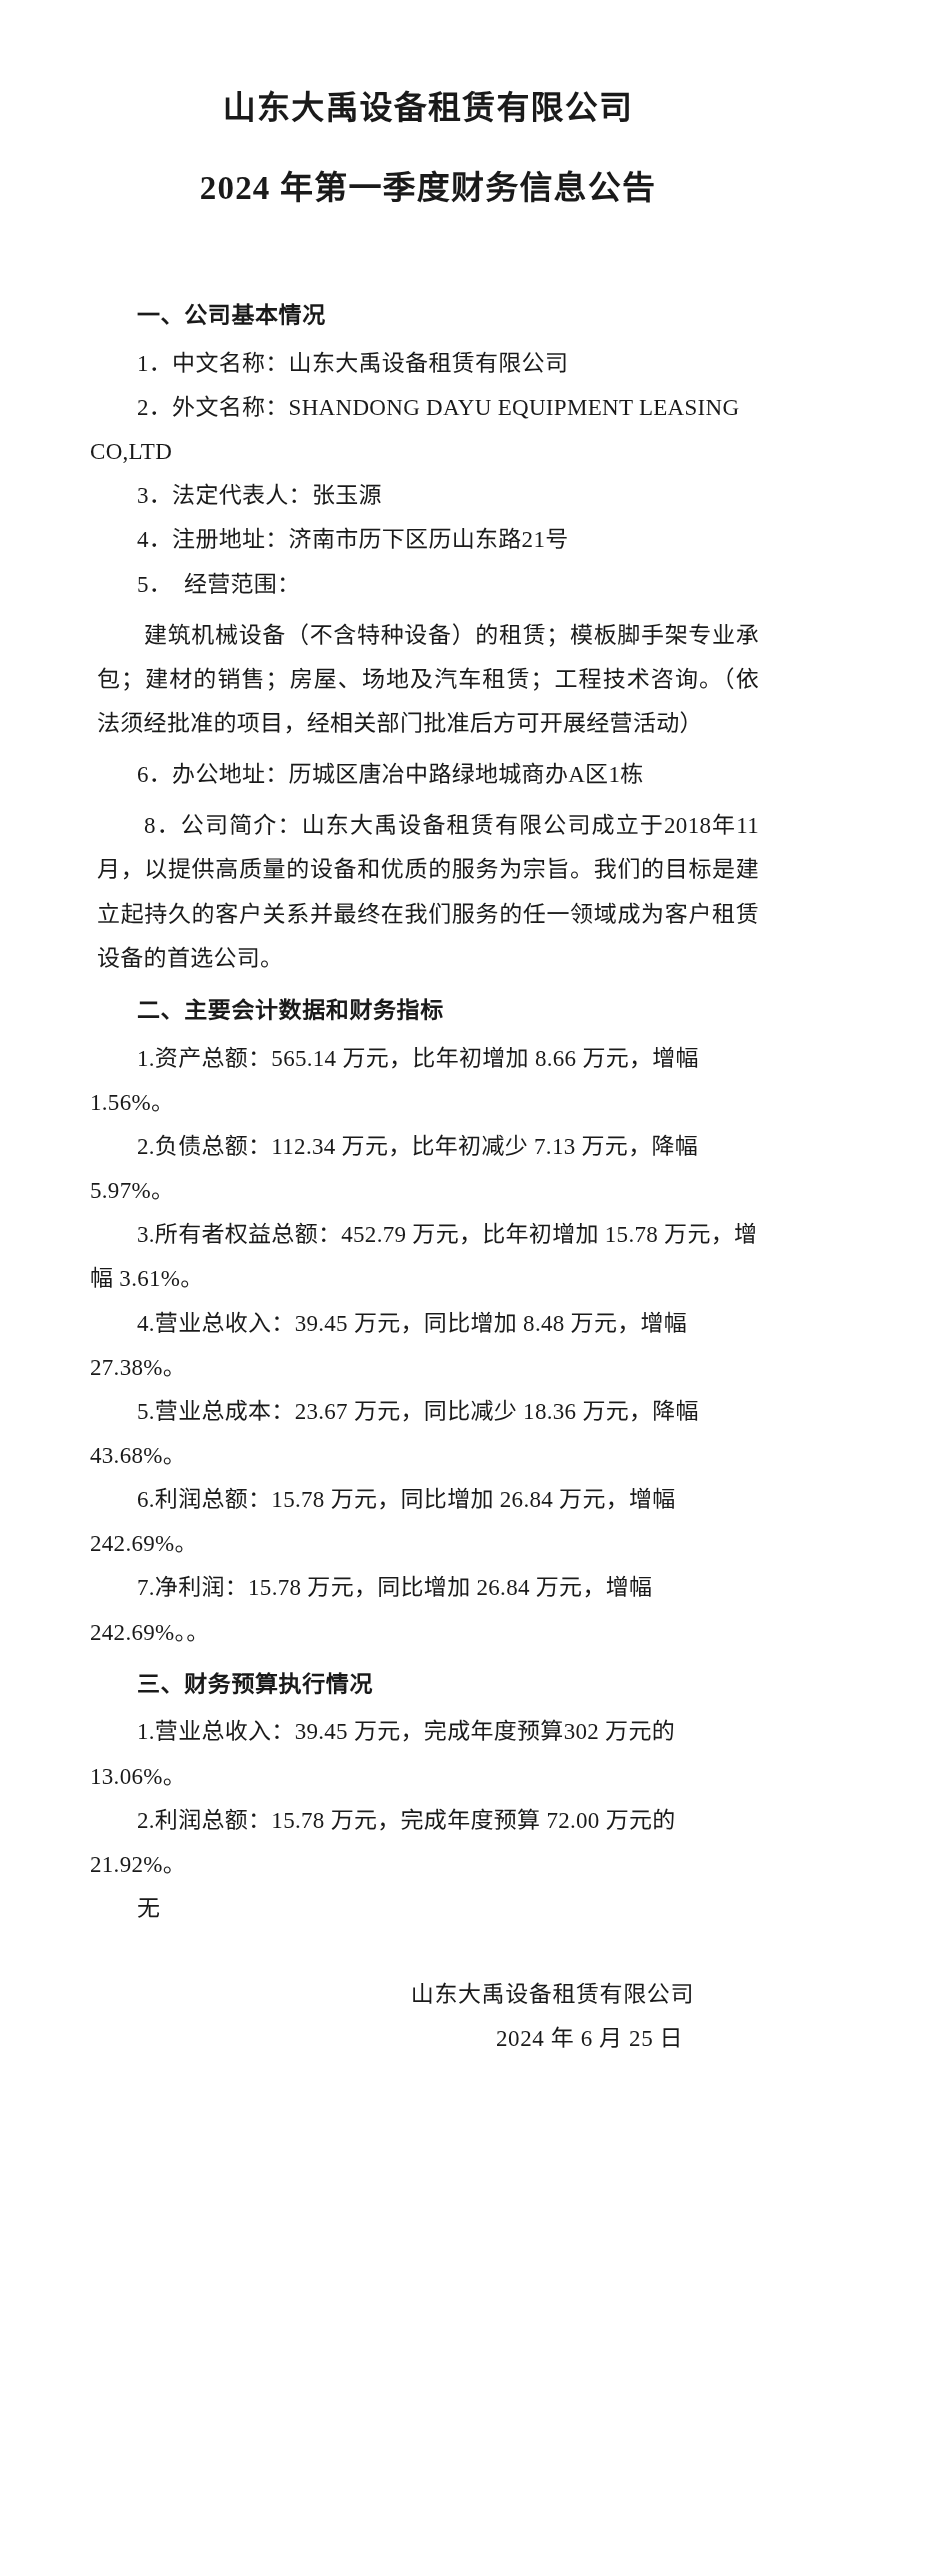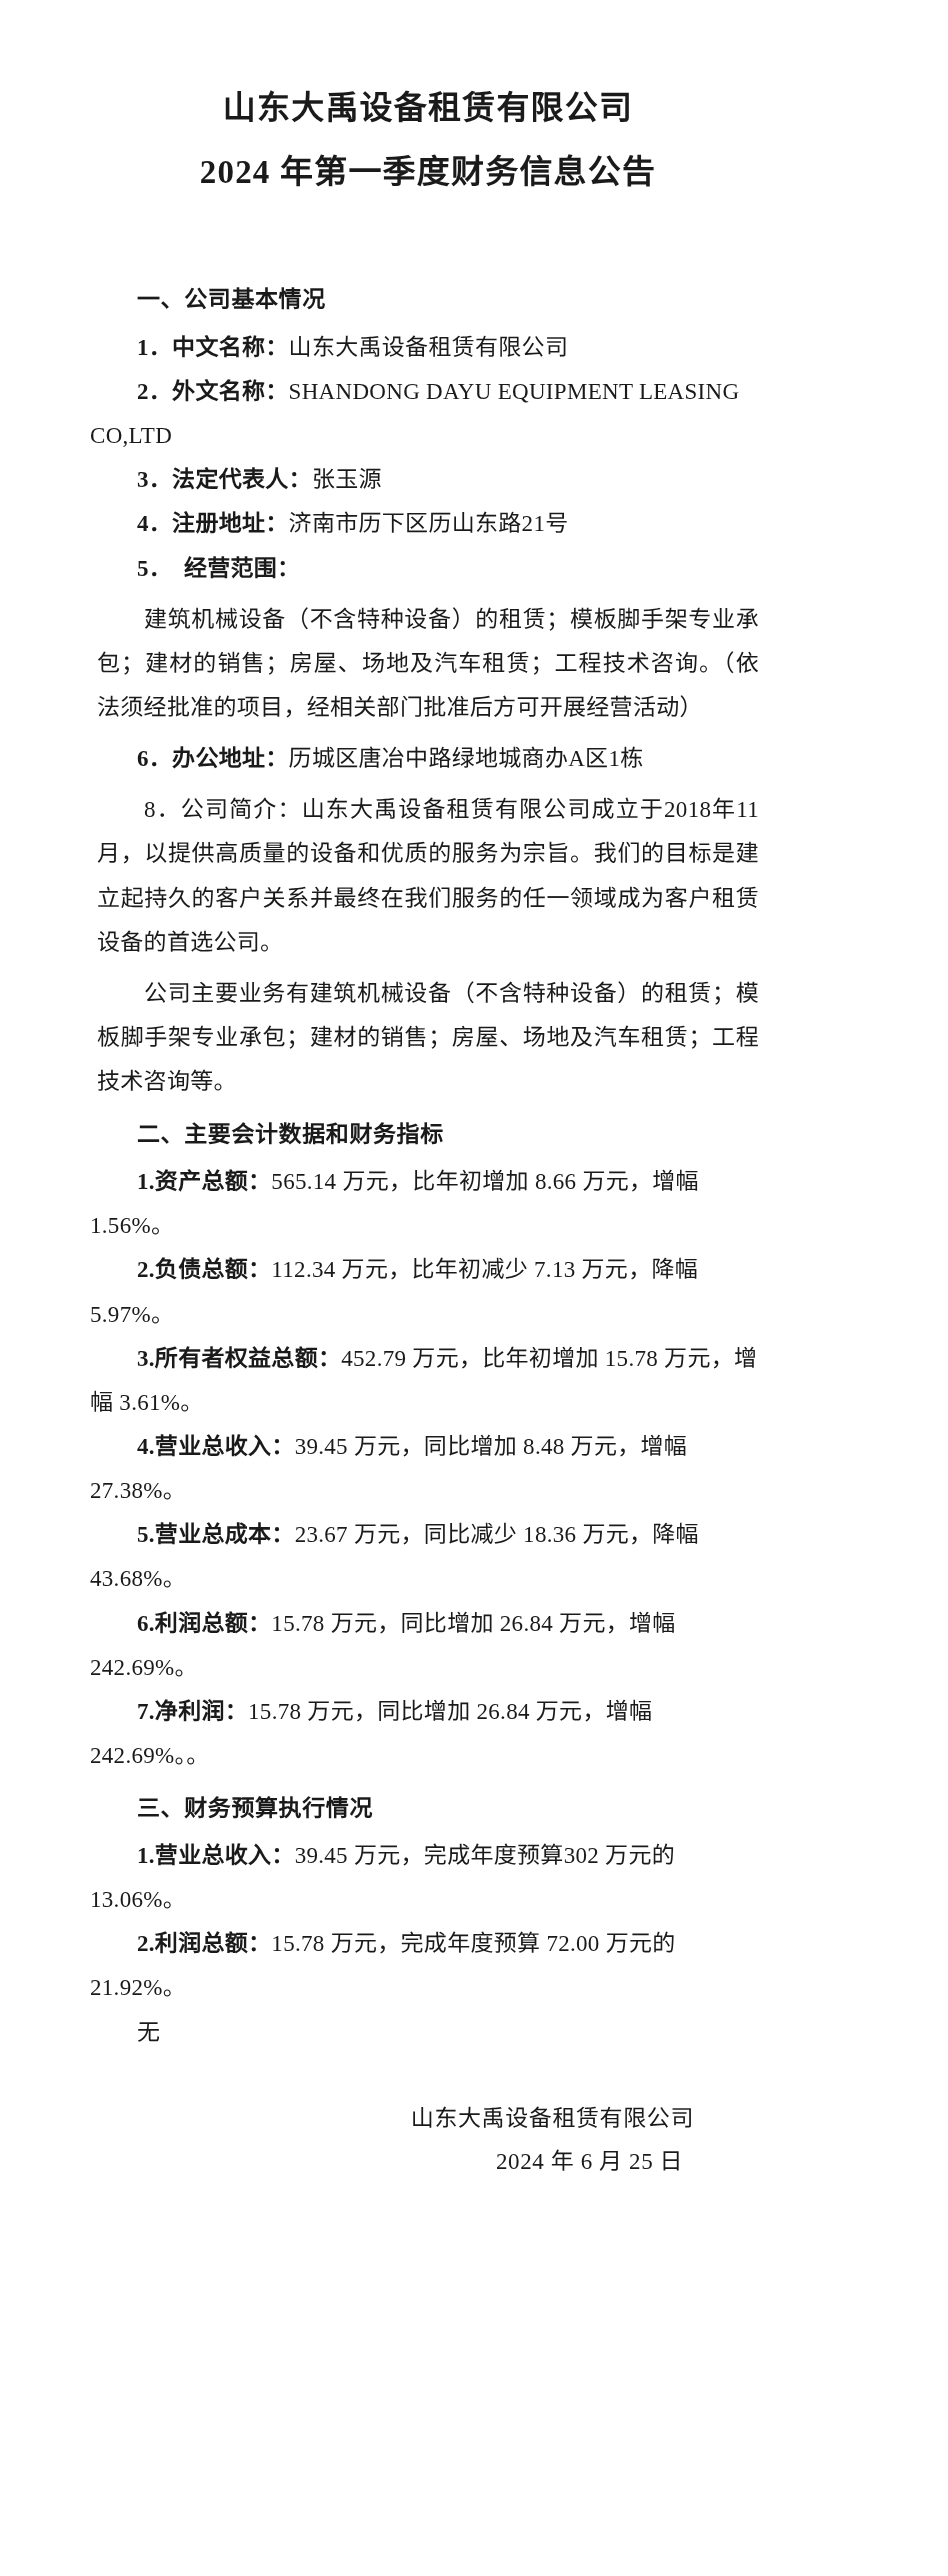--- a/index.html
+++ b/index.html
@@ -31,7 +31,7 @@
     margin: 0;
   }
   .doc-title .line1 { display: block; margin-top: 10.8px; }
-  .doc-title .line2 { display: block; margin-top: 13px; }
+  .doc-title .line2 { display: block; margin-top: 29px; }
 
   .title-gap { height: 72px; }
 

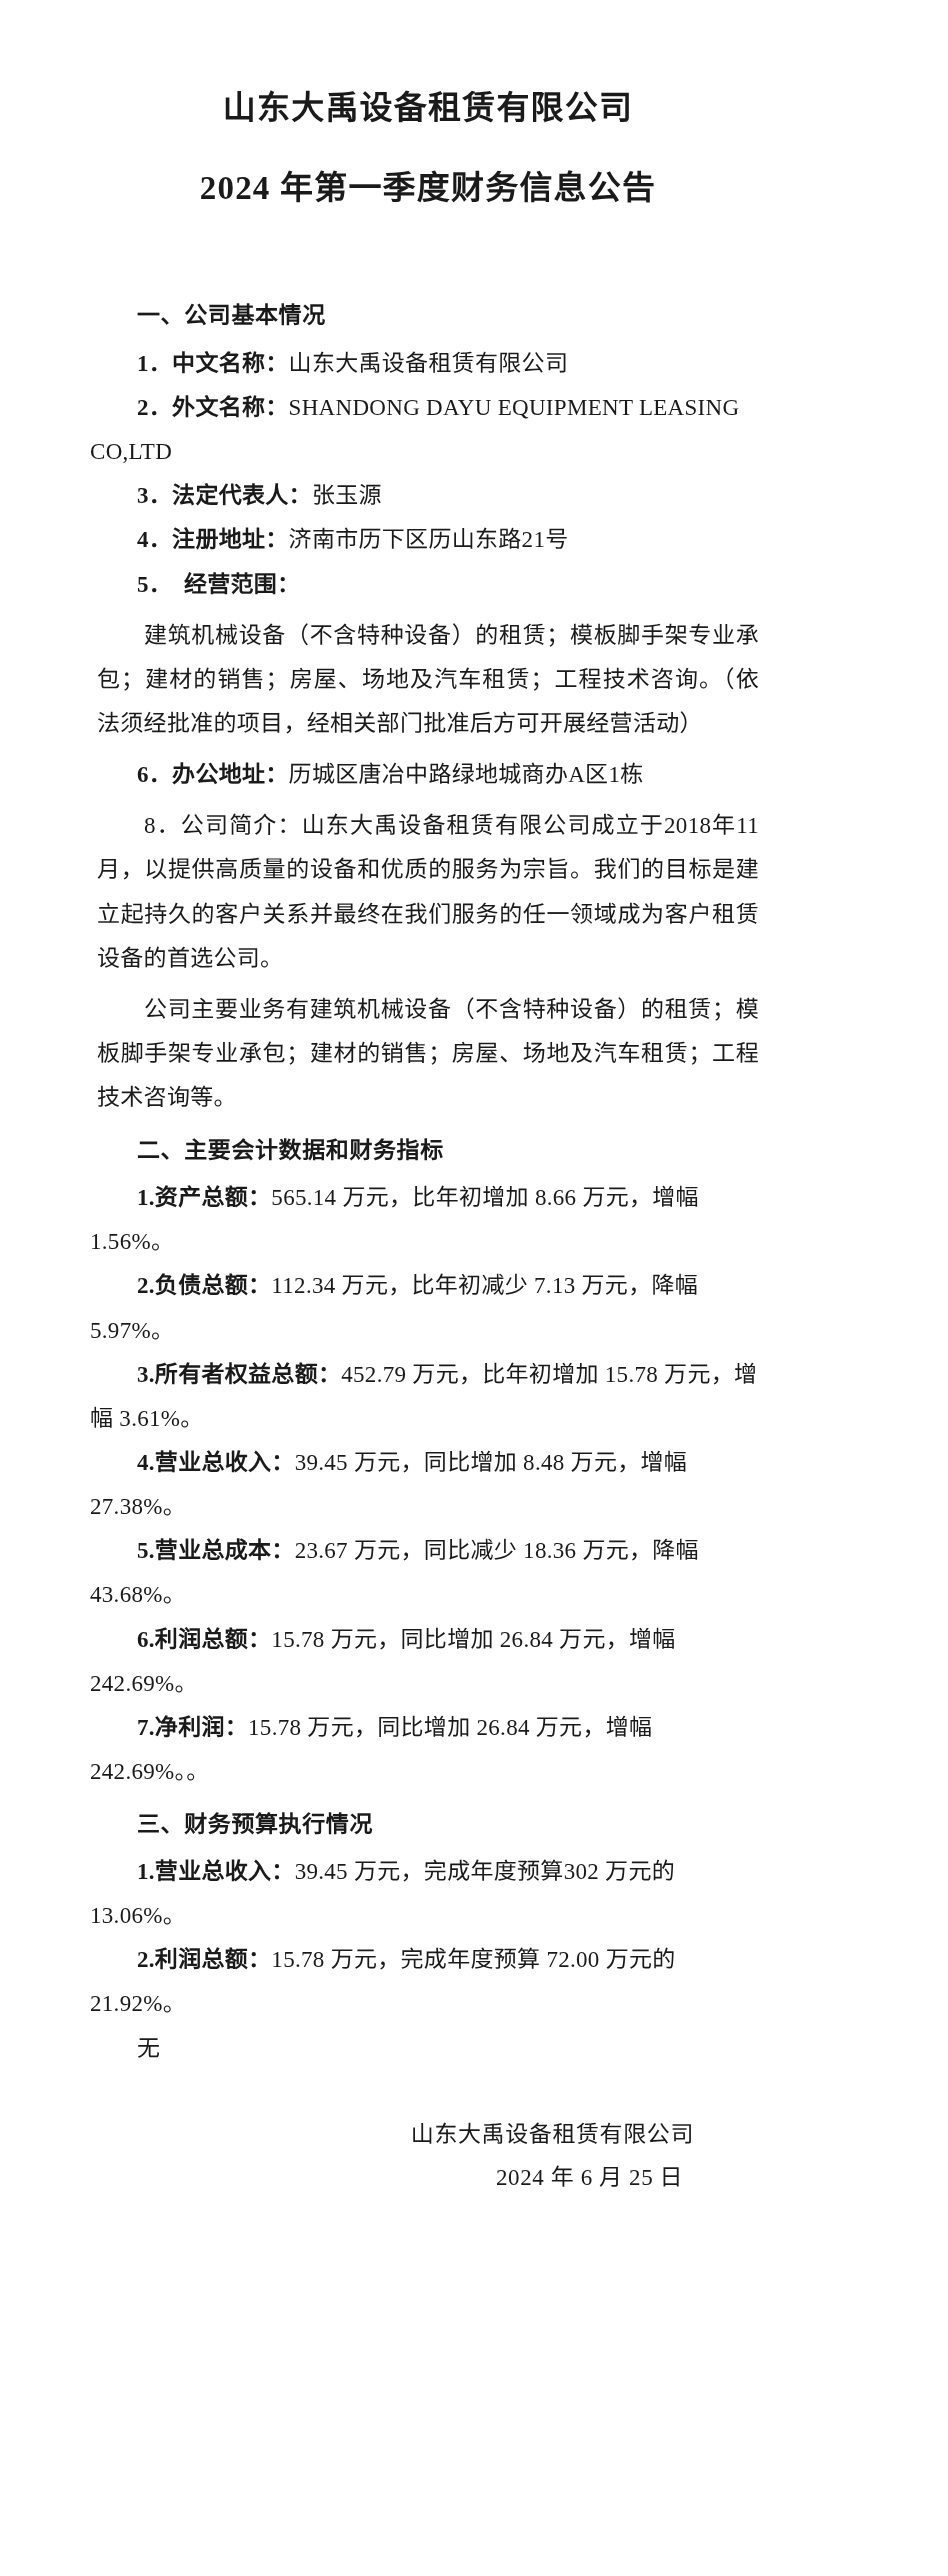--- a/index.html
+++ b/index.html
@@ -51,7 +51,7 @@
     letter-spacing: 0.3px;
   }
   .item .lbl {
-    font-weight: bold;
+    font-weight: normal;
   }
   .para {
     font-size: 23px;

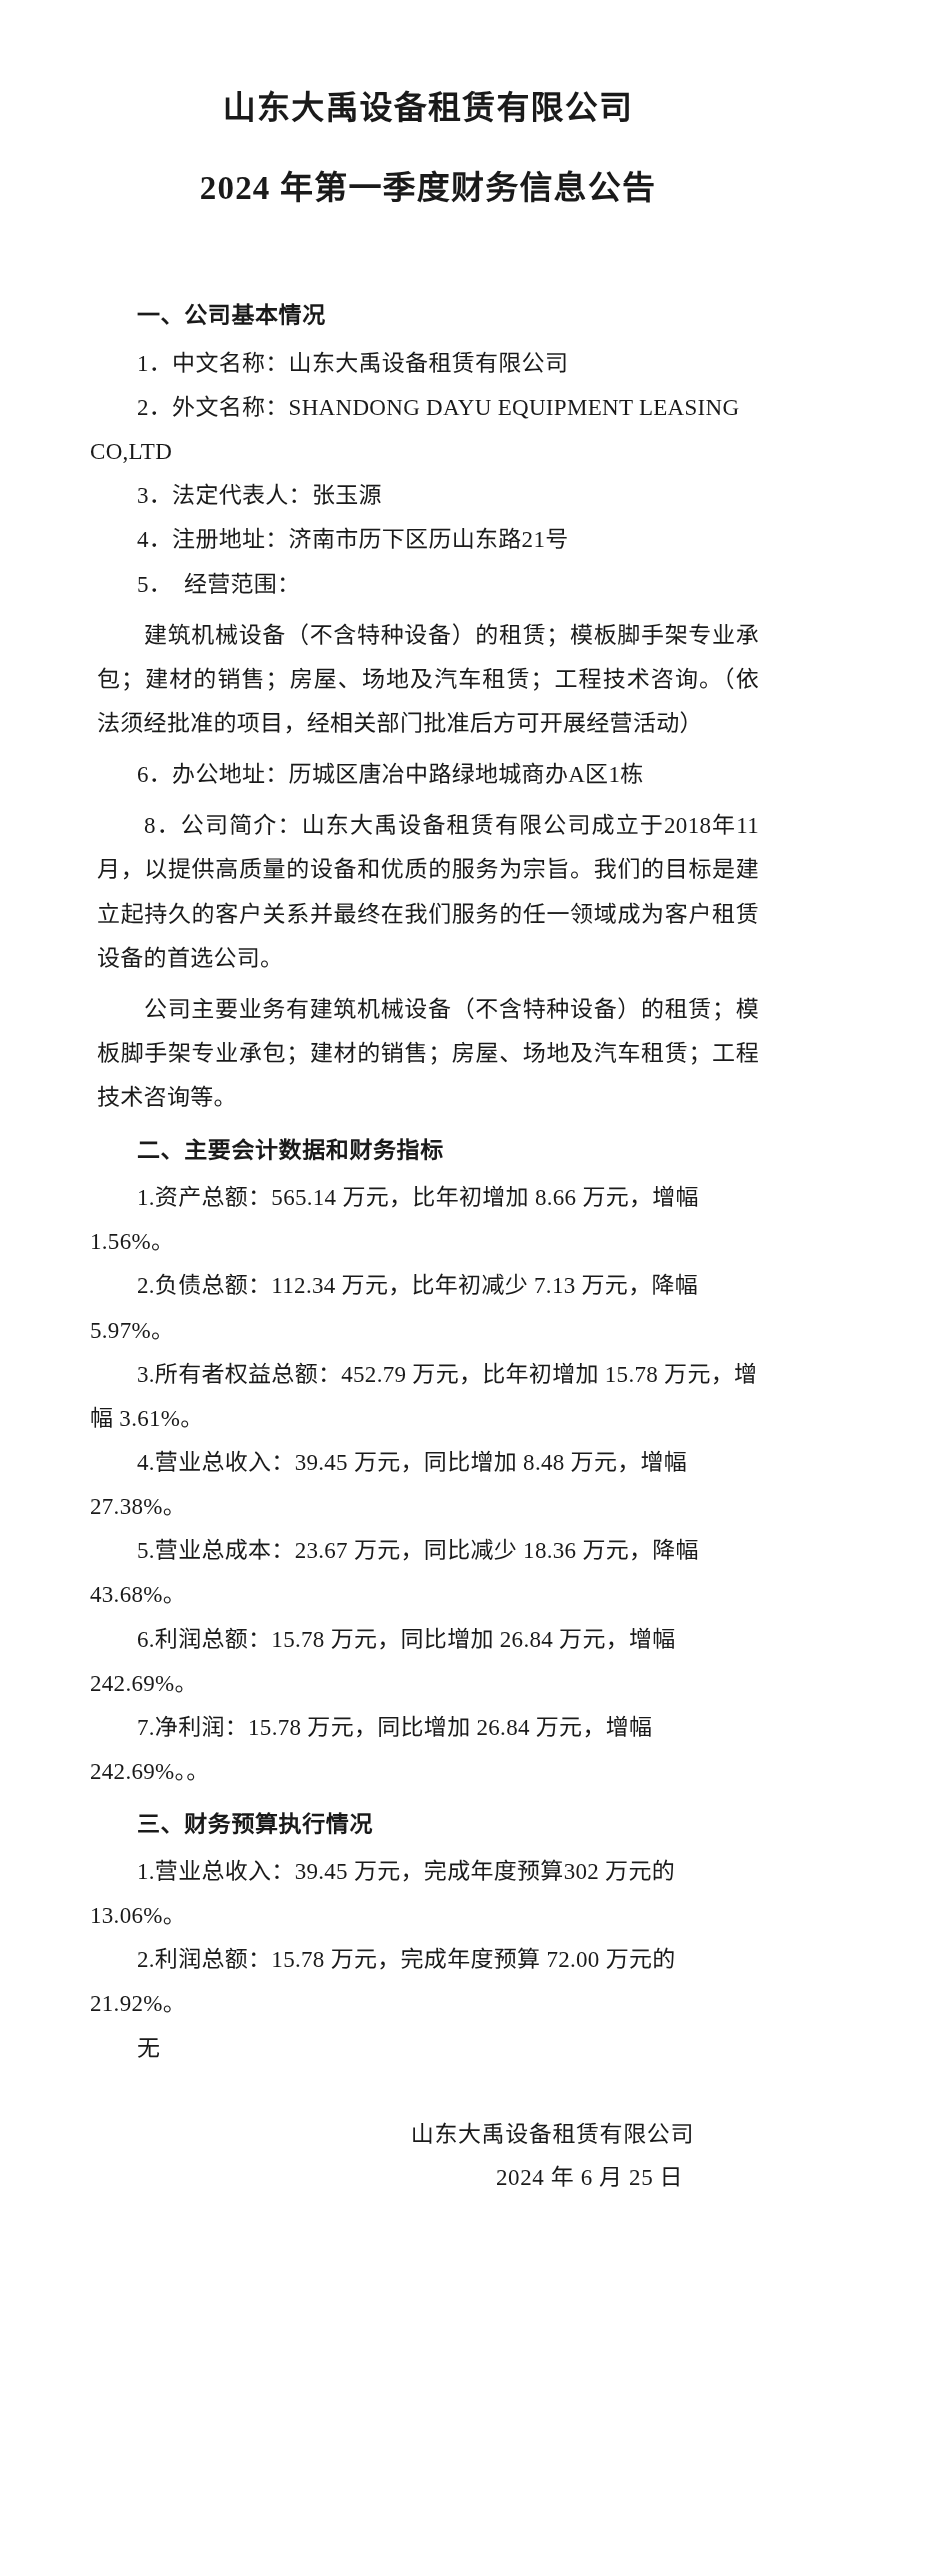--- a/index.html
+++ b/index.html
@@ -132,7 +132,6 @@
     <span class="lbl">8．公司简介：</span><span>山东大禹设备租赁有限公司成立于2018年11月，以提供高质量的设备和优质的服务为宗旨。我们的目标是建立起持久的客户关系并最终在我们服务的任一领域成为客户租赁设备的首选公司。</span>
   </p>
 
-  <p class="para">公司主要业务有建筑机械设备（不含特种设备）的租赁；模板脚手架专业承包；建材的销售；房屋、场地及汽车租赁；工程技术咨询等。</p>
 
   <div class="section-heading">二、主要会计数据和财务指标</div>
 

